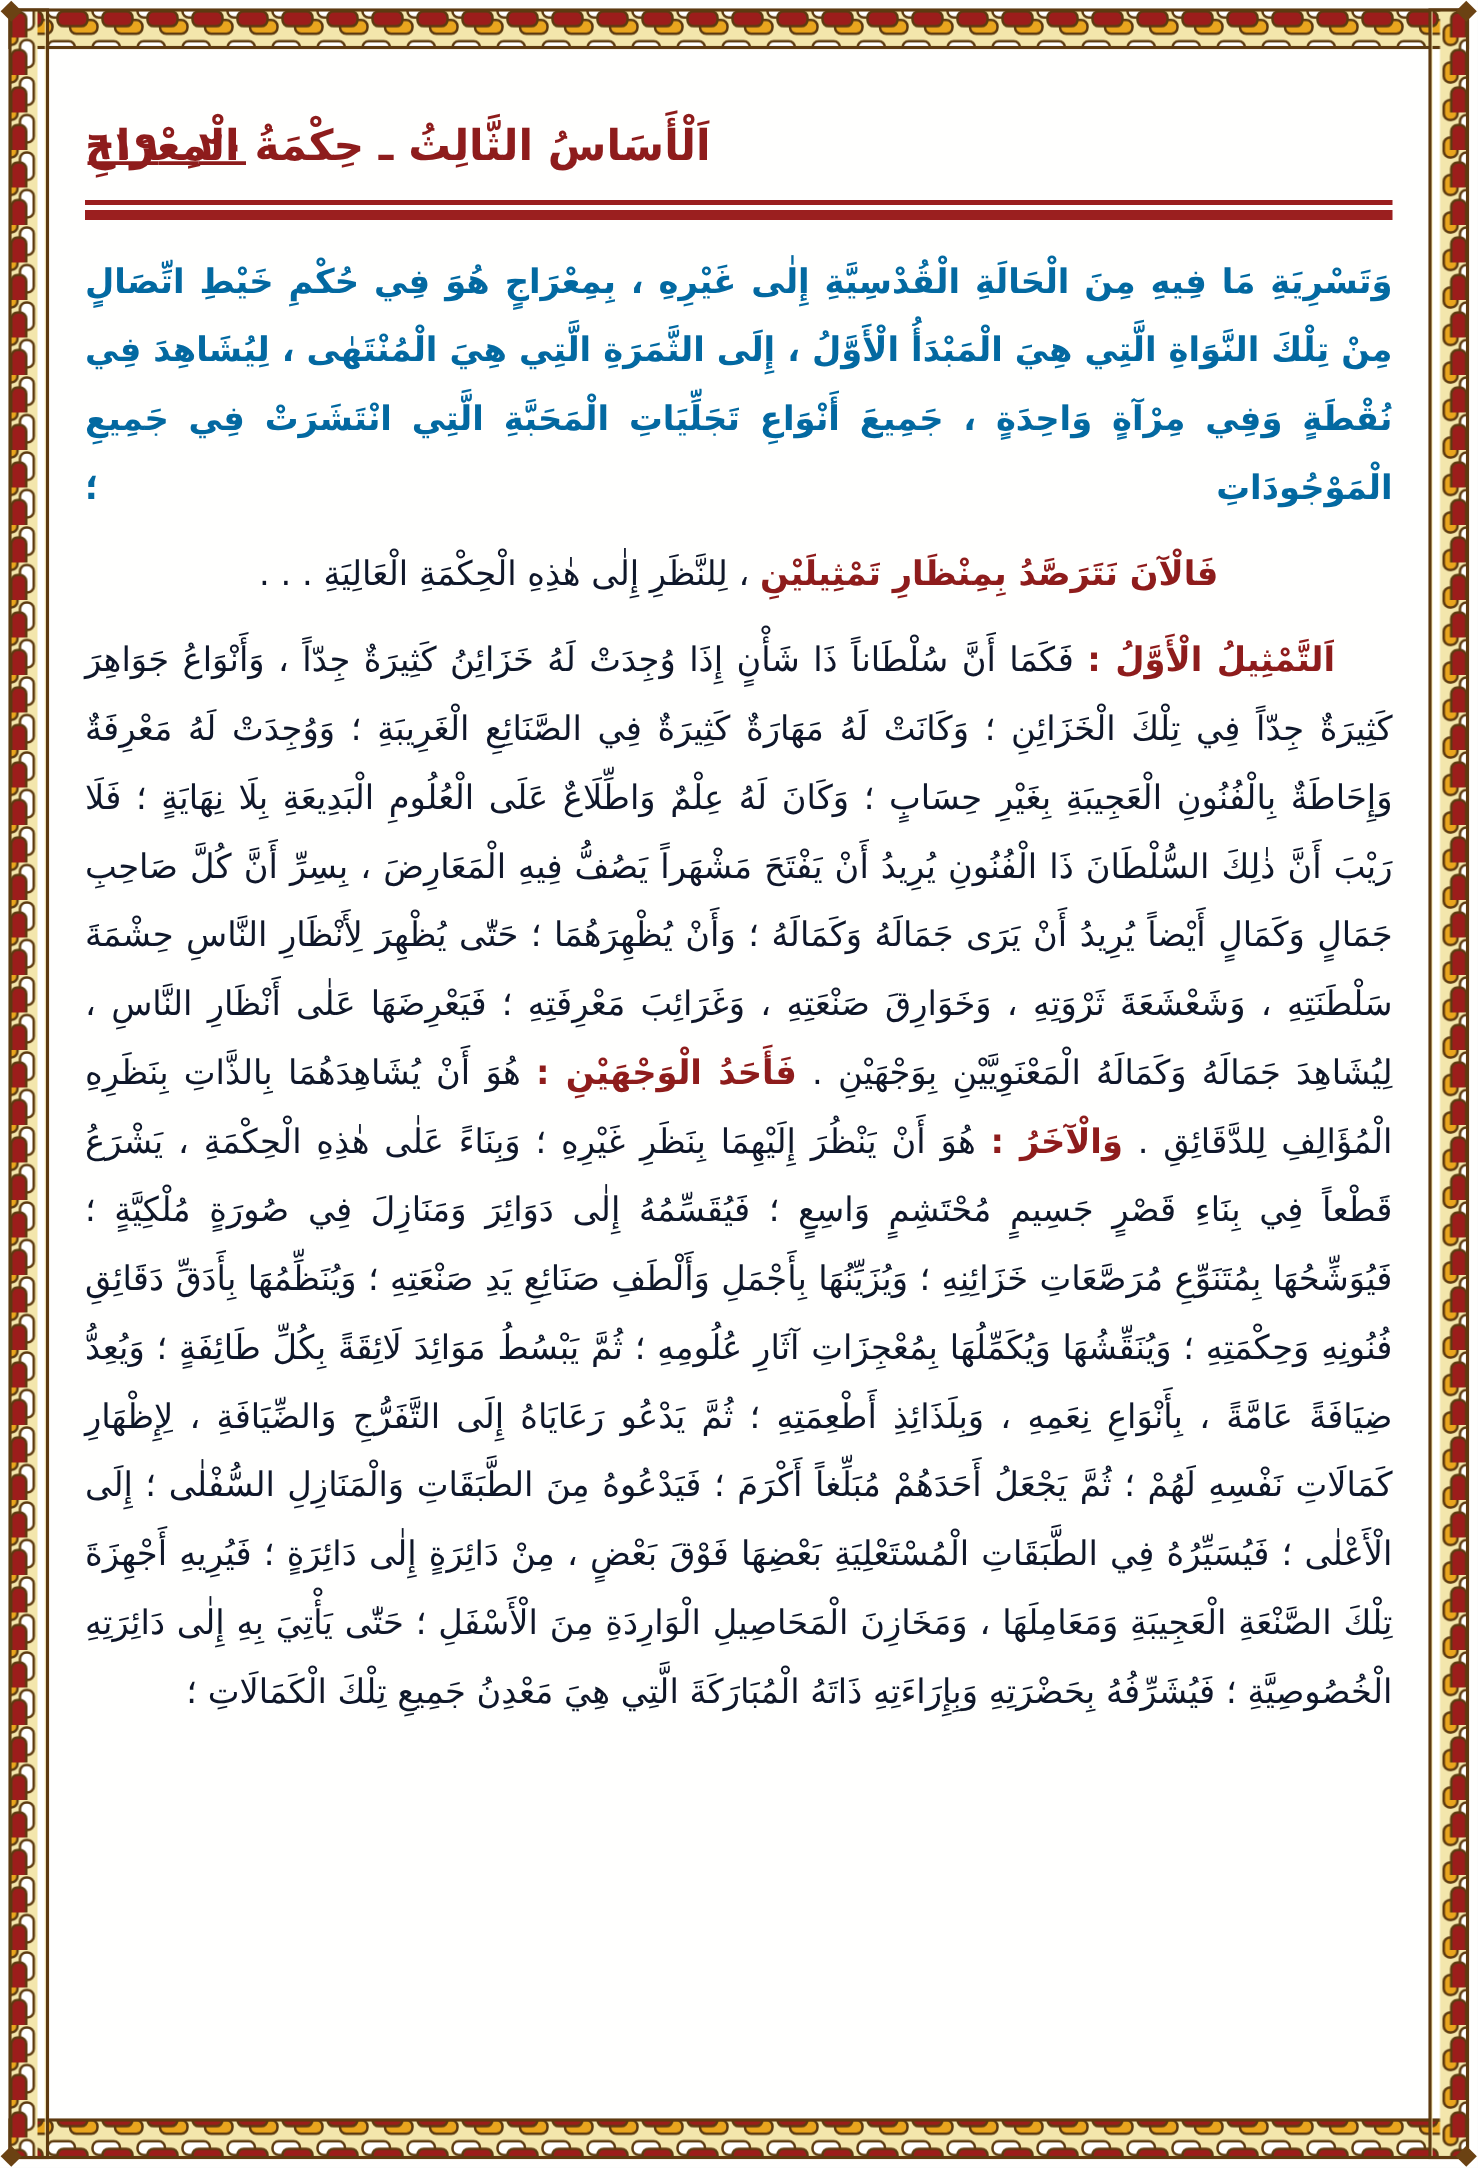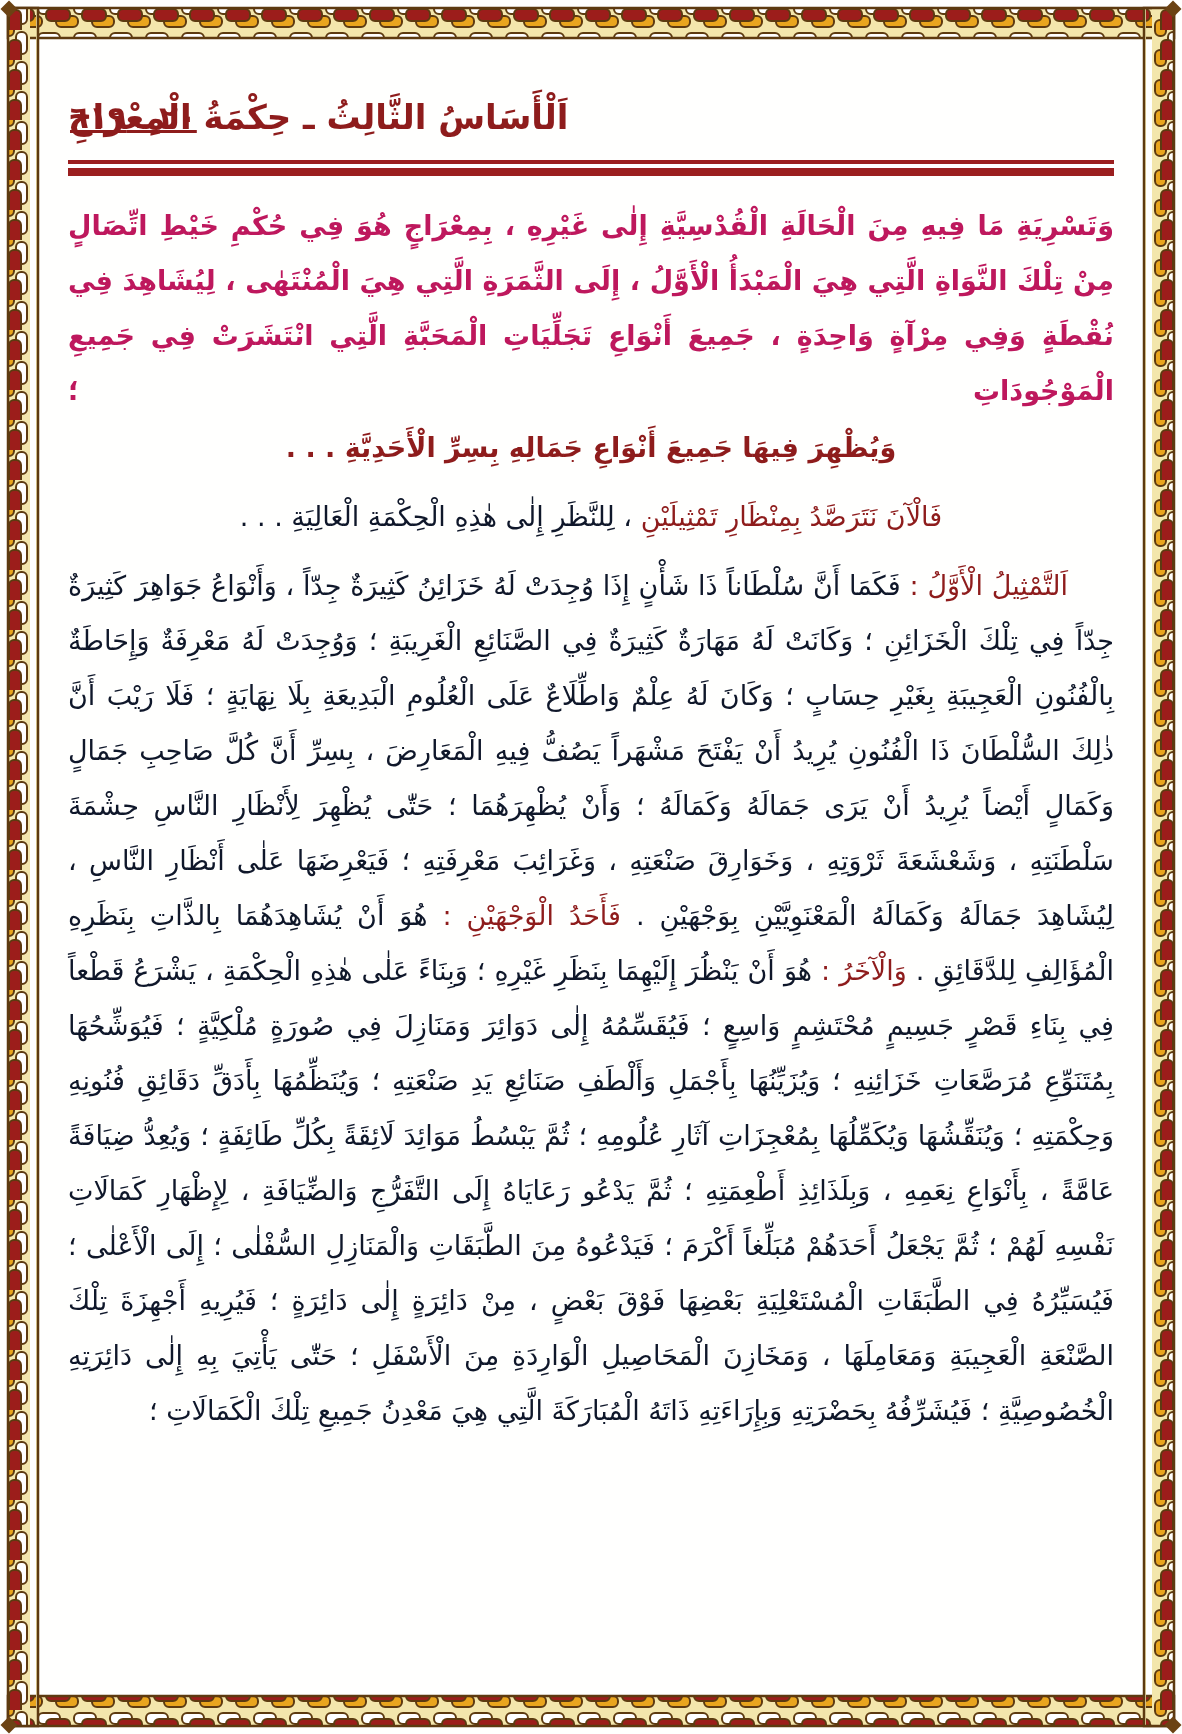--- a/index.html
+++ b/index.html
@@ -38,7 +38,7 @@
   .rule-thick { height:8px;  background:#9b1f1f; margin-top:4px; }
   .body-text { margin-top:22px; font-size:27px; line-height:55px; }
   .p-red-just {
-    color:#be185d; font-weight:bold;
+    color:#0369a1; font-weight:bold;
     text-align:justify; text-align-last:justify;
   }
   .p-red-center {

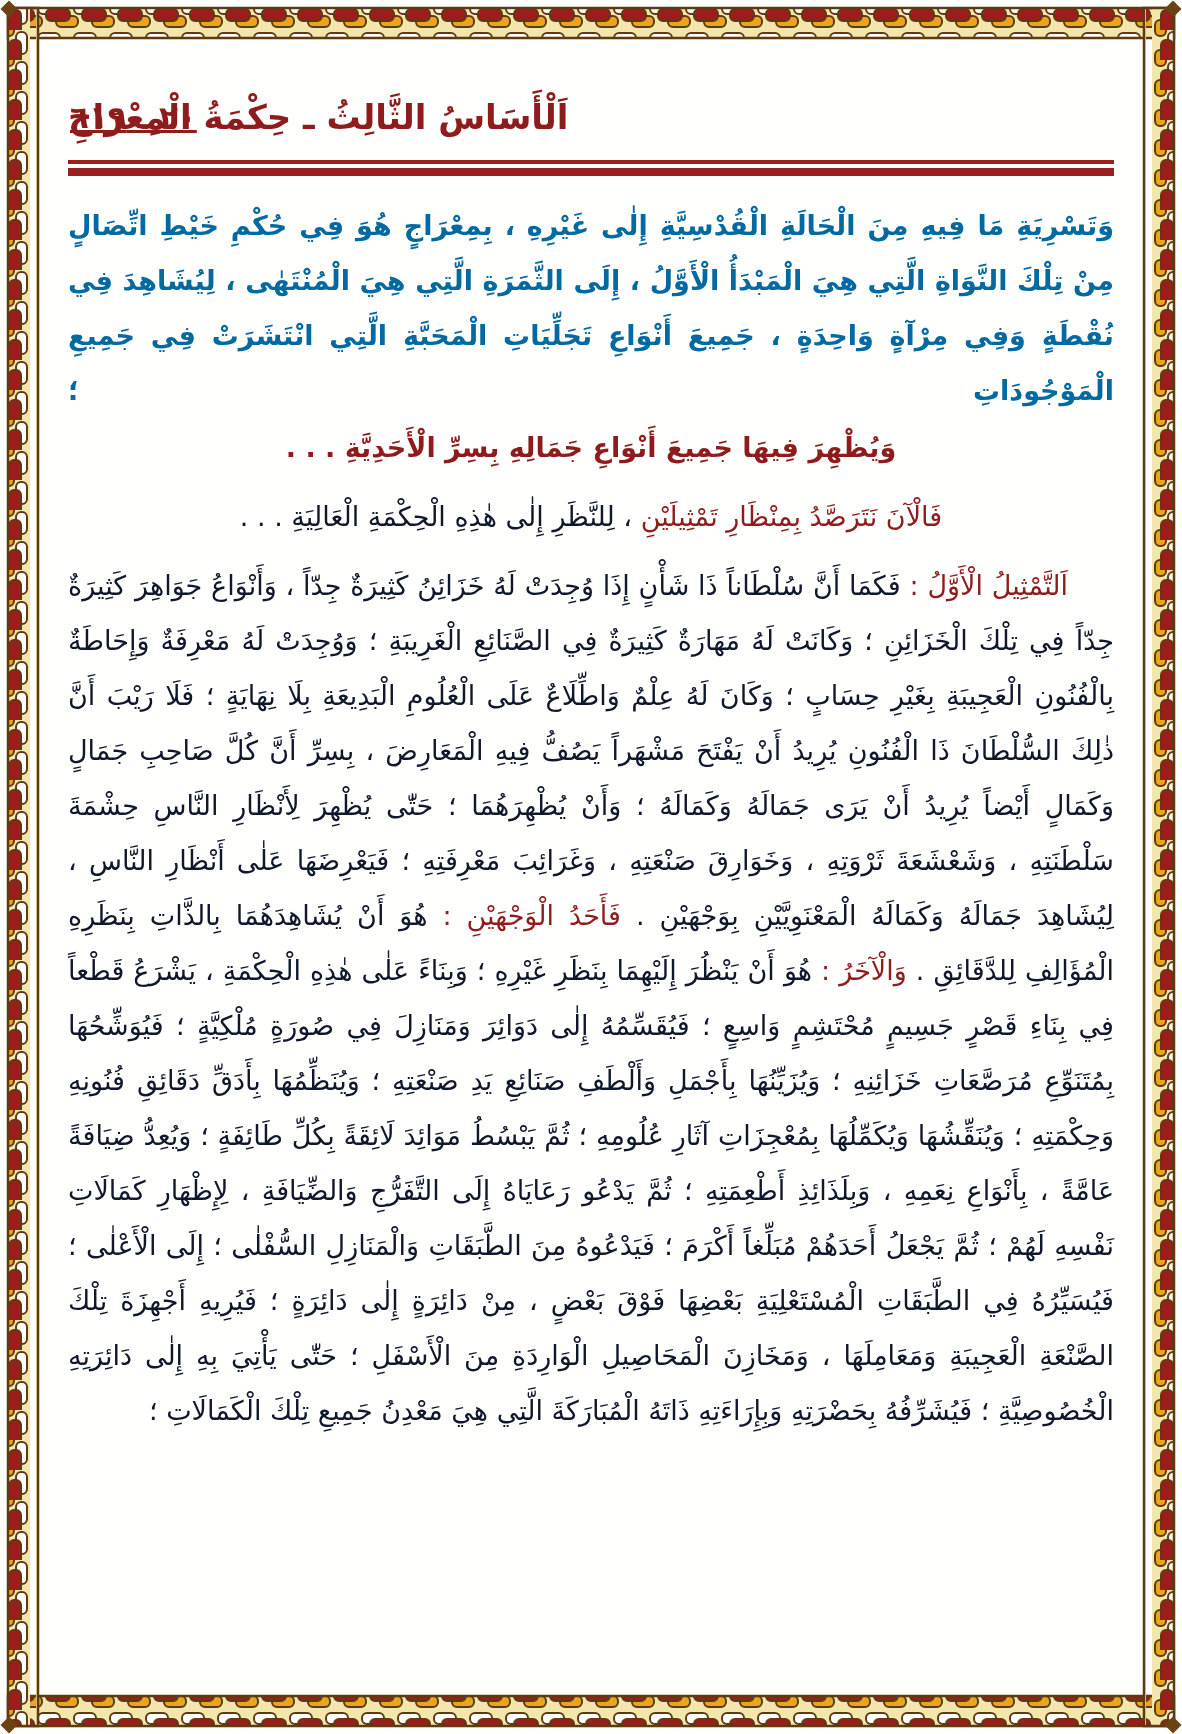--- a/index.html
+++ b/index.html
@@ -108,7 +108,6 @@
 
       <div class="p-red-just">وَتَسْرِيَةِ مَا فِيهِ مِنَ الْحَالَةِ الْقُدْسِيَّةِ إِلٰى غَيْرِهِ ، بِمِعْرَاجٍ هُوَ فِي حُكْمِ خَيْطِ اتِّصَالٍ مِنْ تِلْكَ النَّوَاةِ الَّتِي هِيَ الْمَبْدَأُ الْأَوَّلُ ، إِلَى الثَّمَرَةِ الَّتِي هِيَ الْمُنْتَهٰى ، لِيُشَاهِدَ فِي نُقْطَةٍ وَفِي مِرْآةٍ وَاحِدَةٍ ، جَمِيعَ أَنْوَاعِ تَجَلِّيَاتِ الْمَحَبَّةِ الَّتِي انْتَشَرَتْ فِي جَمِيعِ الْمَوْجُودَاتِ ؛</div>
 
-      <div class="p-red-center">وَيُظْهِرَ فِيهَا جَمِيعَ أَنْوَاعِ جَمَالِهِ بِسِرِّ الْأَحَدِيَّةِ . . .</div>
 
       <div class="p-center-mixed">
         <span class="run-red">فَالْآنَ نَتَرَصَّدُ بِمِنْظَارِ تَمْثِيلَيْنِ</span>

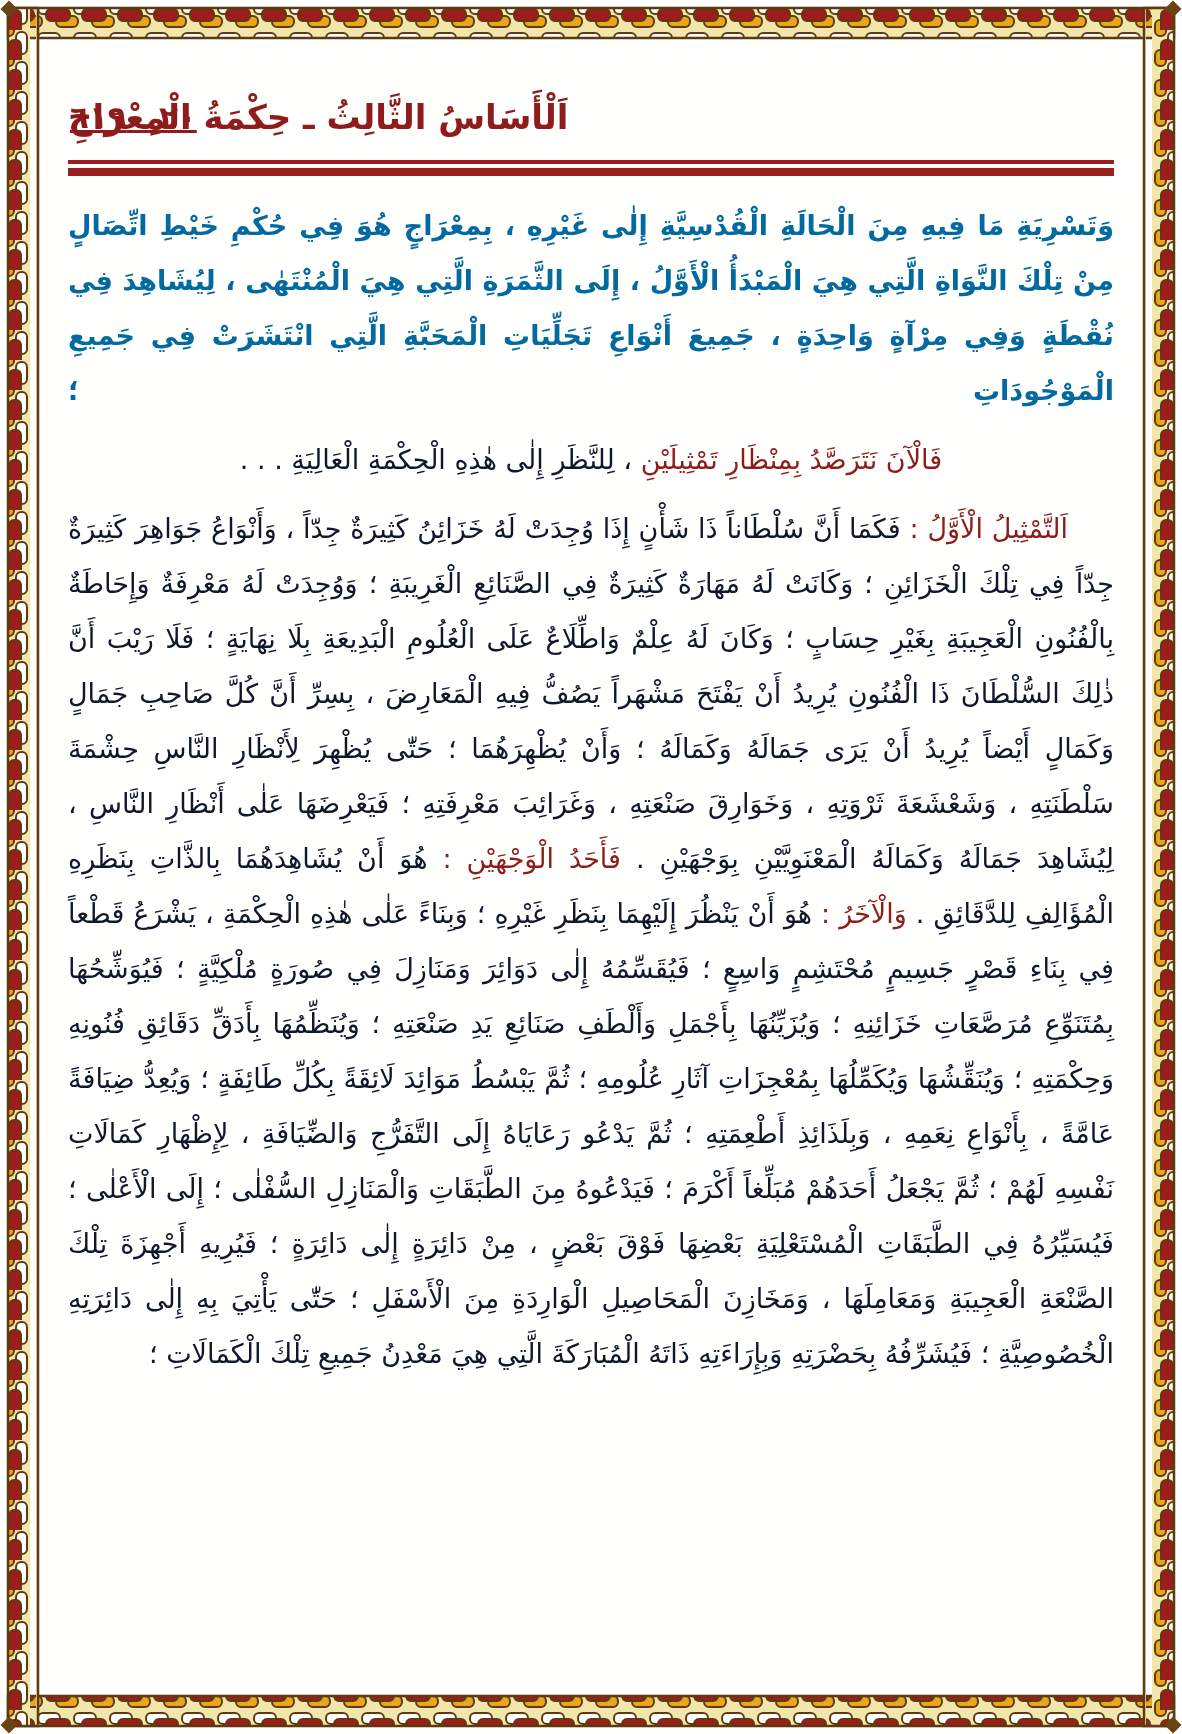--- a/index.html
+++ b/index.html
@@ -51,7 +51,7 @@
     text-align:justify;
     text-indent:46px;
   }
-  .run-red { color:#8e1c1c; font-weight:normal; }
+  .run-red { color:#8e1c1c; font-weight:bold; }
   .run-black { color:#0f172a; font-weight:normal;margin-top:36px; }
 </style>
 </head>

